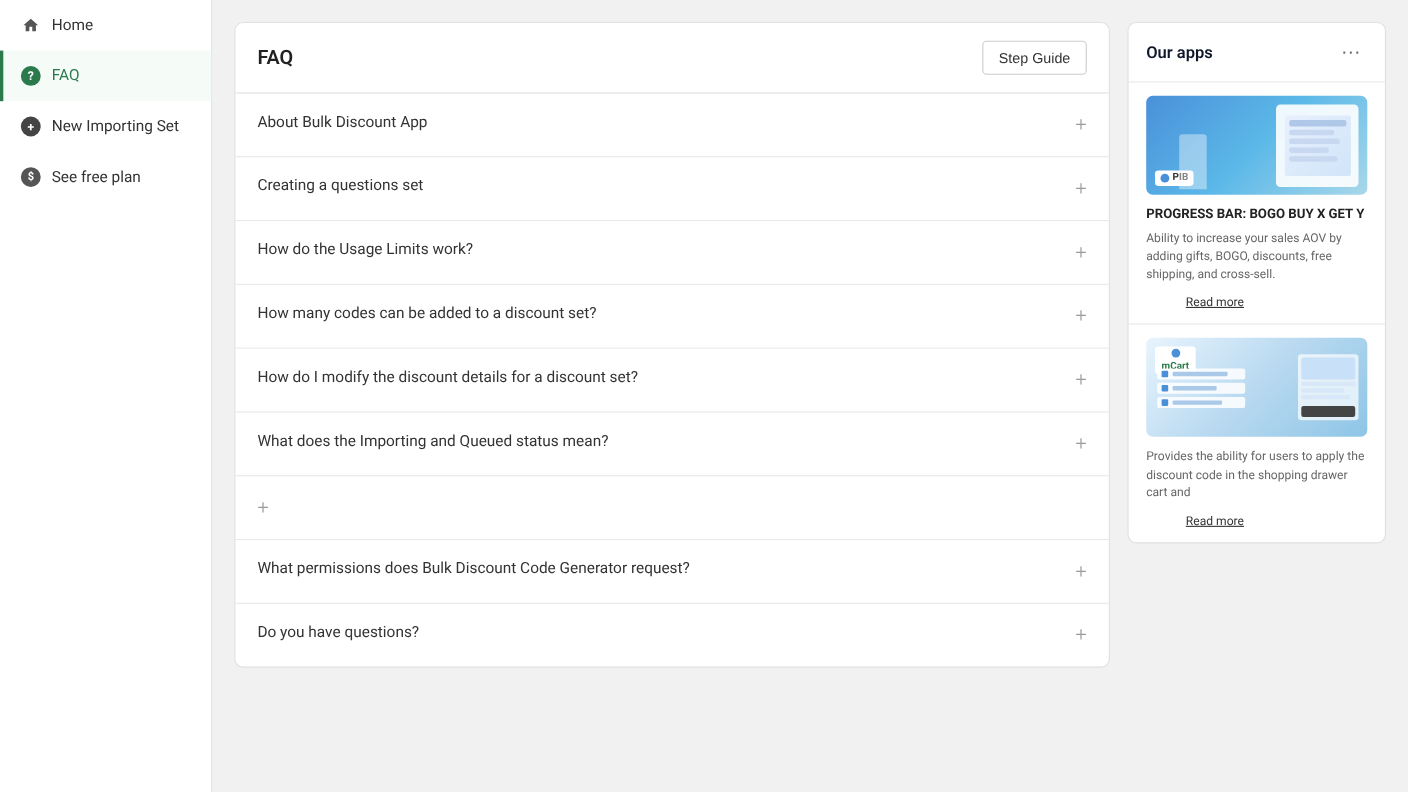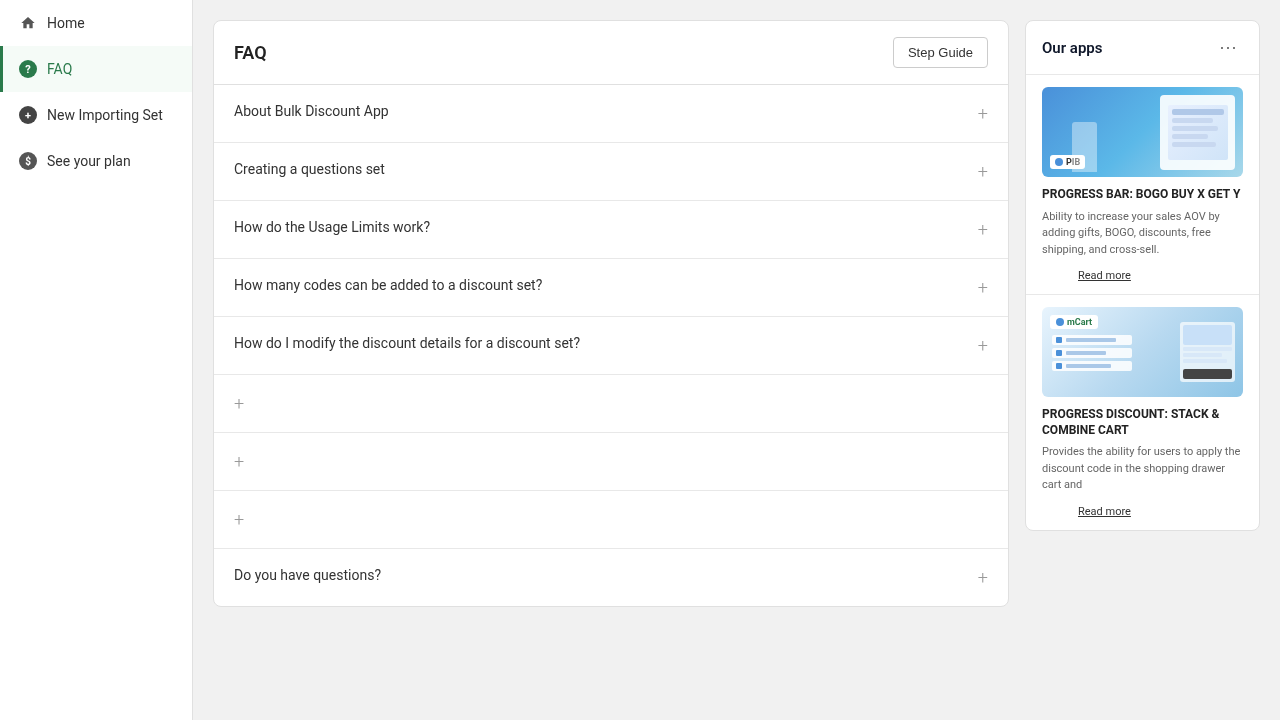--- a/index.html
+++ b/index.html
@@ -288,7 +288,7 @@
     <span class="sidebar-icon">
       <span class="circle-icon circle-dollar">$</span>
     </span>
-    <span>See your plan</span>
+    <span>See free plan</span>
   </div>
 </nav>
 

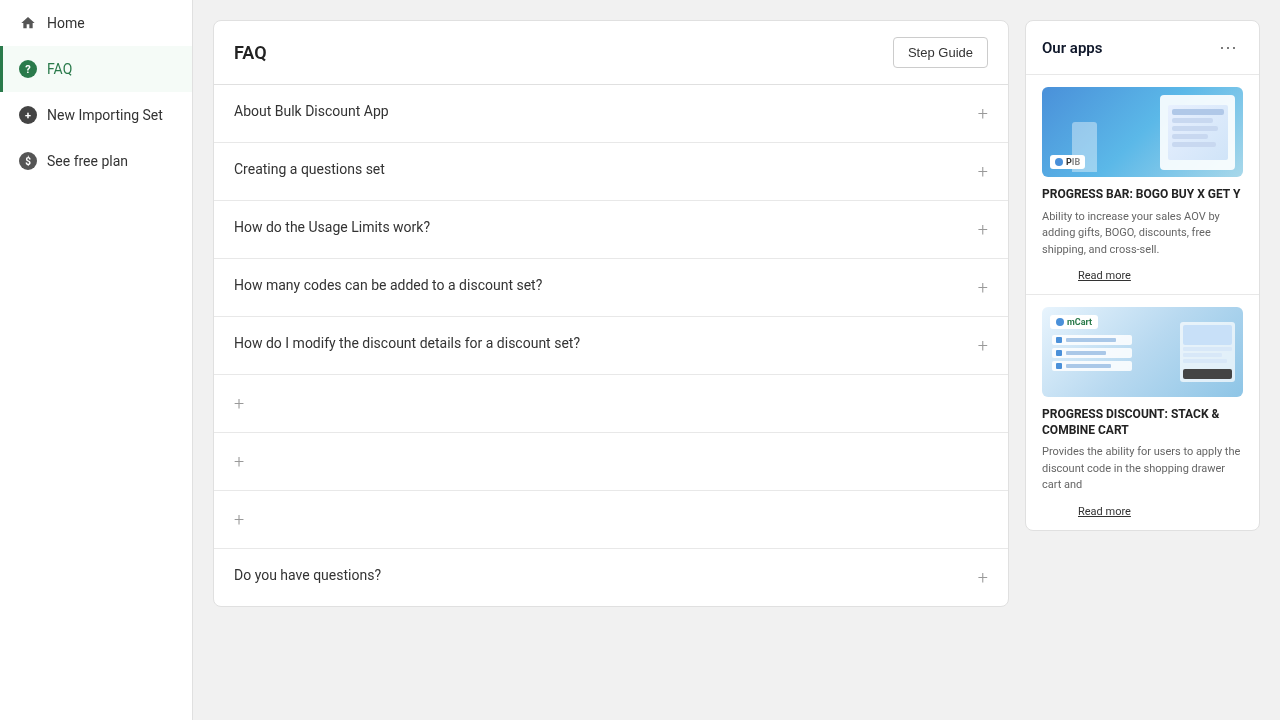--- a/index.html
+++ b/index.html
@@ -207,6 +207,7 @@
       display: flex;
       align-items: center;
       gap: 3px;
+      flex-direction: column;
     }
     .mcart-dot {
       width: 8px;

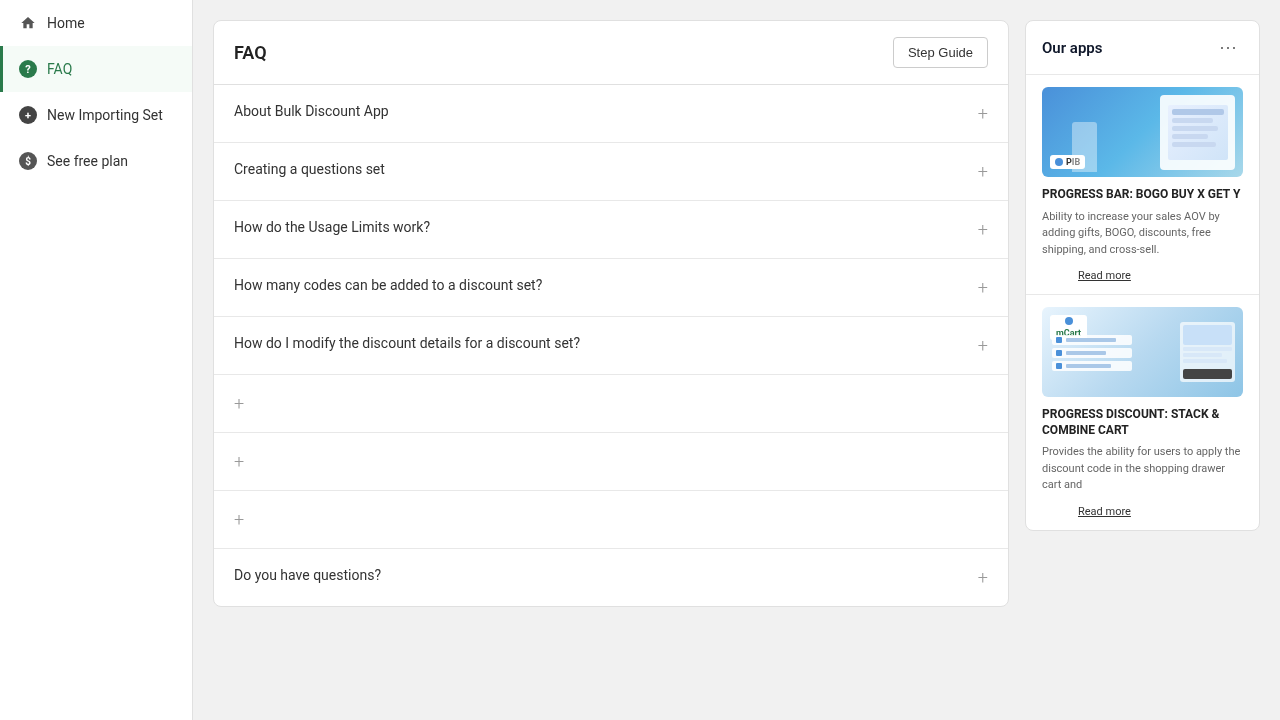--- a/index.html
+++ b/index.html
@@ -322,6 +322,7 @@
       <span class="faq-plus">+</span>
     </div>
     <div class="faq-item">
+      <span class="faq-question">What does the Importing and Queued status mean?</span>
       <span class="faq-plus">+</span>
     </div>
     <div class="faq-item">

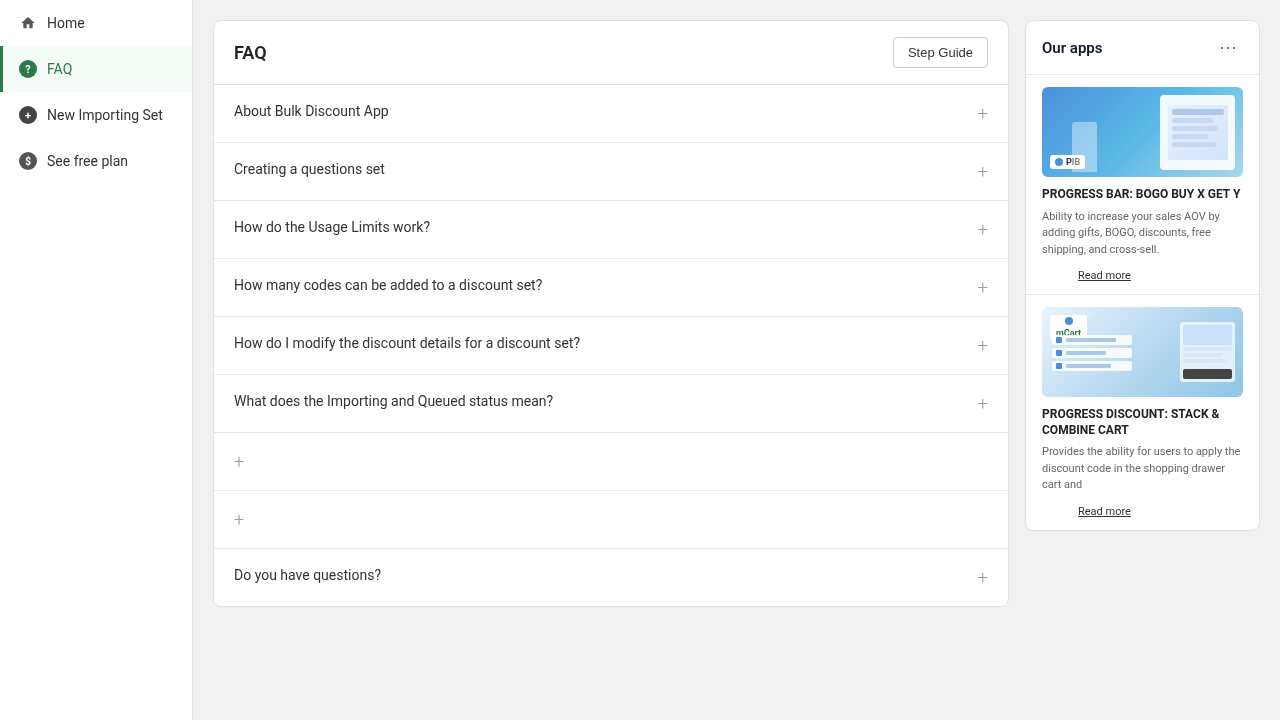--- a/index.html
+++ b/index.html
@@ -394,7 +394,6 @@
           <div style="width: 100%; height: 10px; background: #444; border-radius: 2px; margin-top: 4px;"></div>
         </div>
       </div>
-      <div class="app-name">PROGRESS DISCOUNT: STACK &amp; COMBINE CART</div>
       <div class="app-description">Provides the ability for users to apply the discount code in the shopping drawer cart and</div>
       <a class="app-read-more">Read more</a>
     </div>

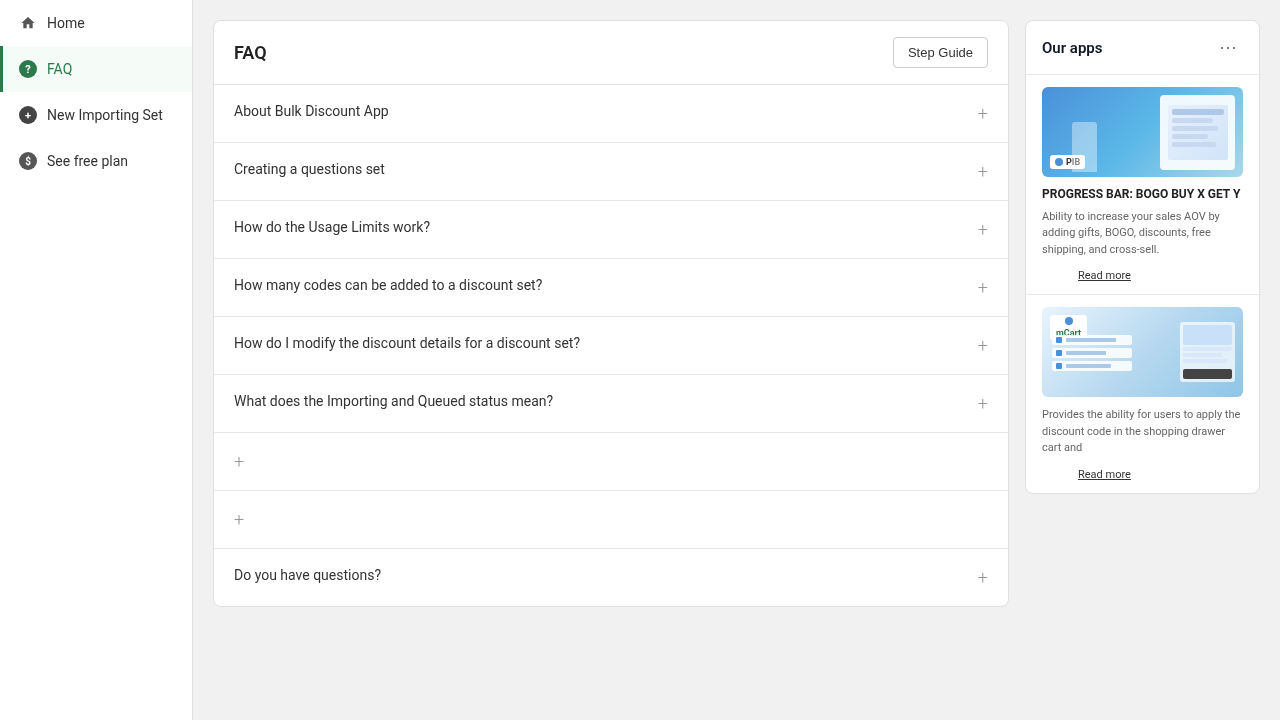--- a/index.html
+++ b/index.html
@@ -329,6 +329,7 @@
       <span class="faq-plus">+</span>
     </div>
     <div class="faq-item">
+      <span class="faq-question">What permissions does Bulk Discount Code Generator request?</span>
       <span class="faq-plus">+</span>
     </div>
     <div class="faq-item">

